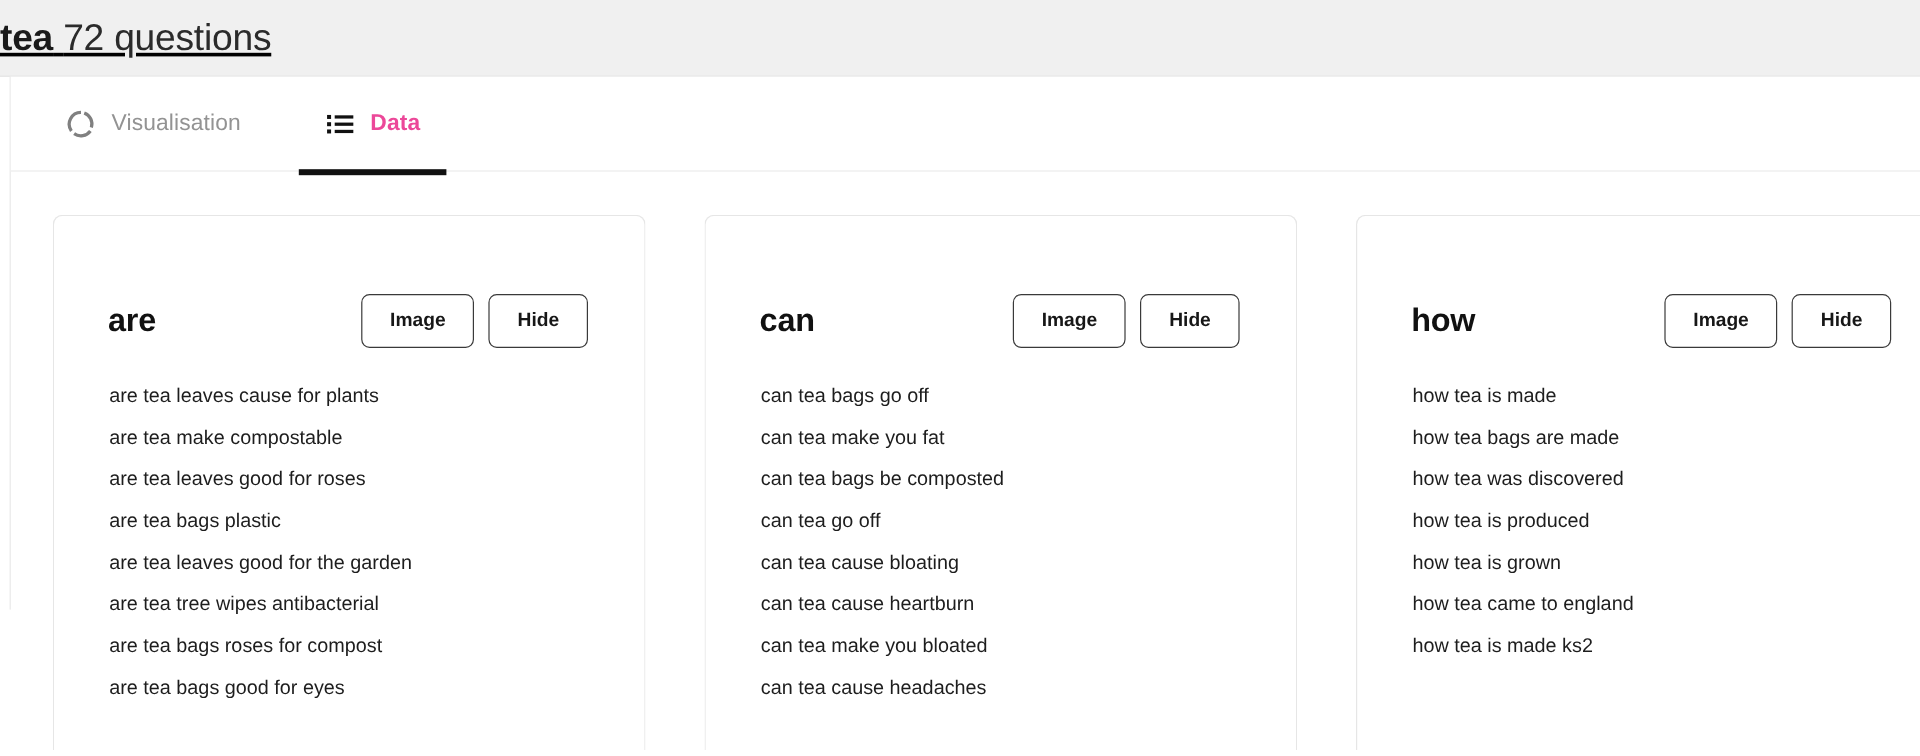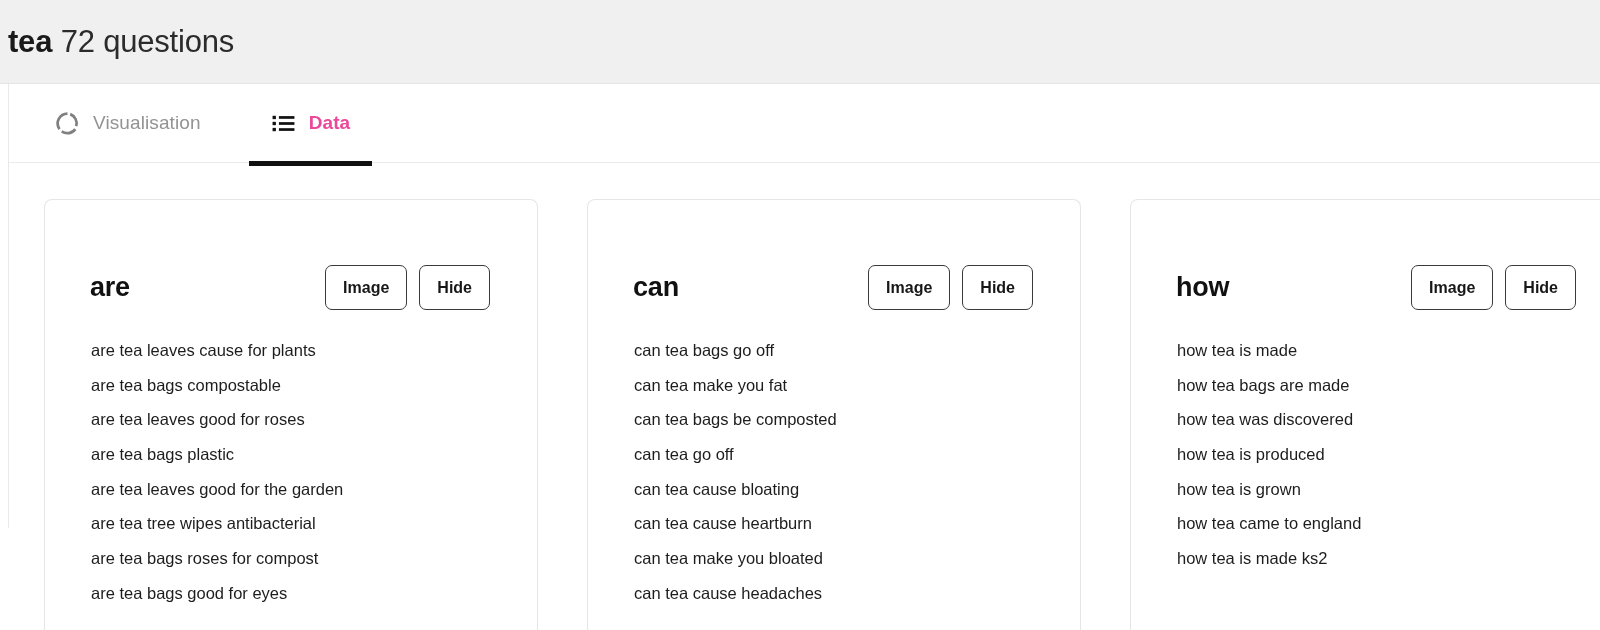--- a/index.html
+++ b/index.html
@@ -15,12 +15,12 @@
 
   
   .app-header {
-    height: 84px;
+    height: 64px;
     background: #f0f0f0;
     border-bottom: 1px solid #e4e4e4;
     display: flex;
     align-items: center;
-    padding-left: 8px;
+    text-decoration: underline;
   }
   .header-title {
     font-size: 31px;

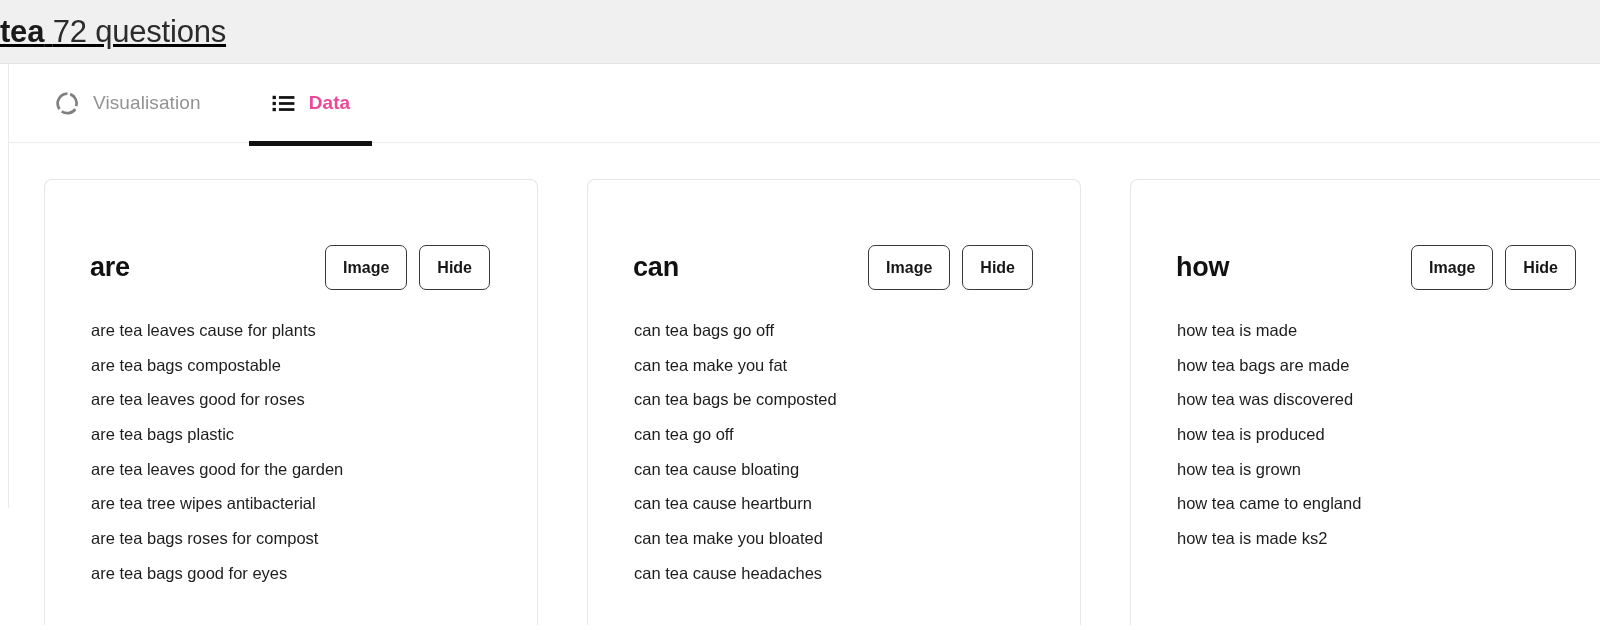--- a/index.html
+++ b/index.html
@@ -127,7 +127,7 @@
     border: 1px solid #3a3a3a;
     border-radius: 7px;
     height: 45px;
-    padding: 0 17px;
+    padding: 0 23px;
     cursor: pointer;
     line-height: 43px;
     white-space: nowrap;

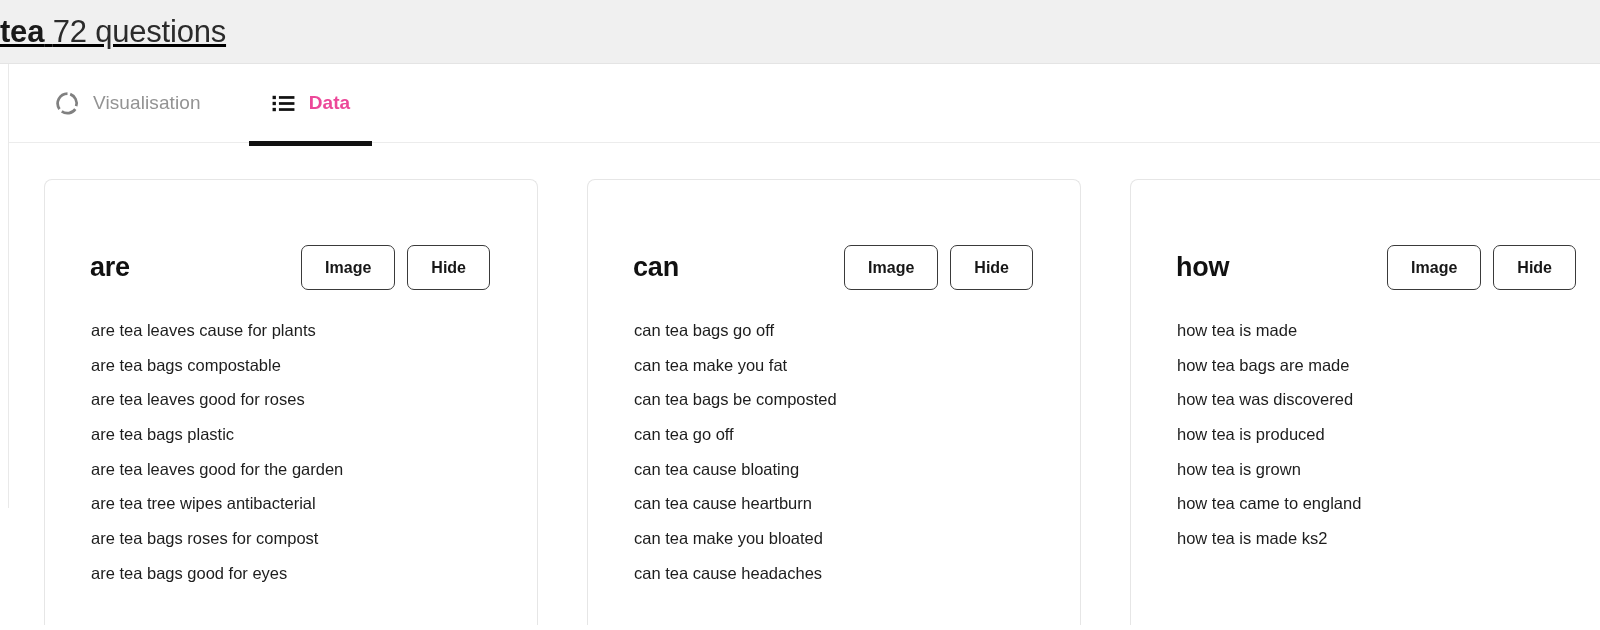--- a/index.html
+++ b/index.html
@@ -200,7 +200,7 @@
       </div>
       <ul class="card-list">
         <li>are tea leaves cause for plants</li>
-        <li>are tea bags compostable</li>
+        <li>are tea make compostable</li>
         <li>are tea leaves good for roses</li>
         <li>are tea bags plastic</li>
         <li>are tea leaves good for the garden</li>

